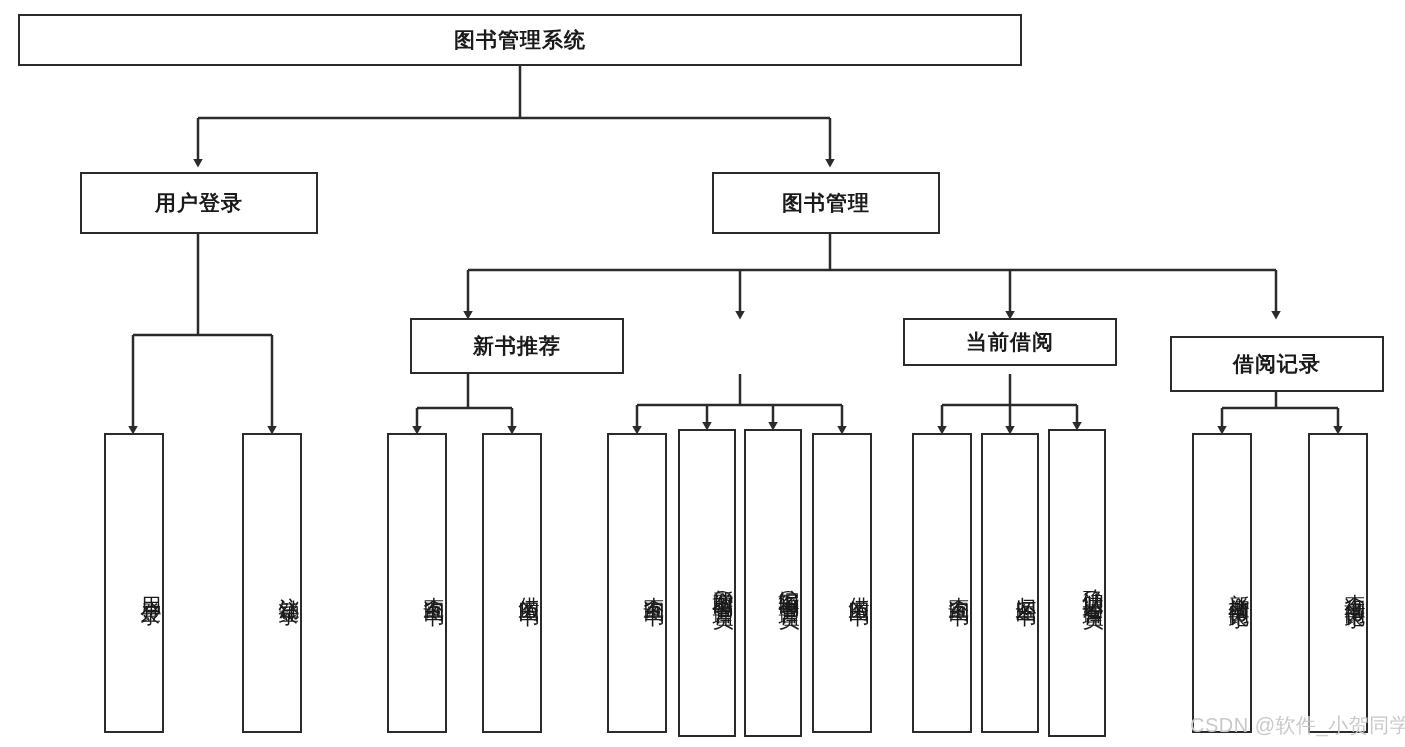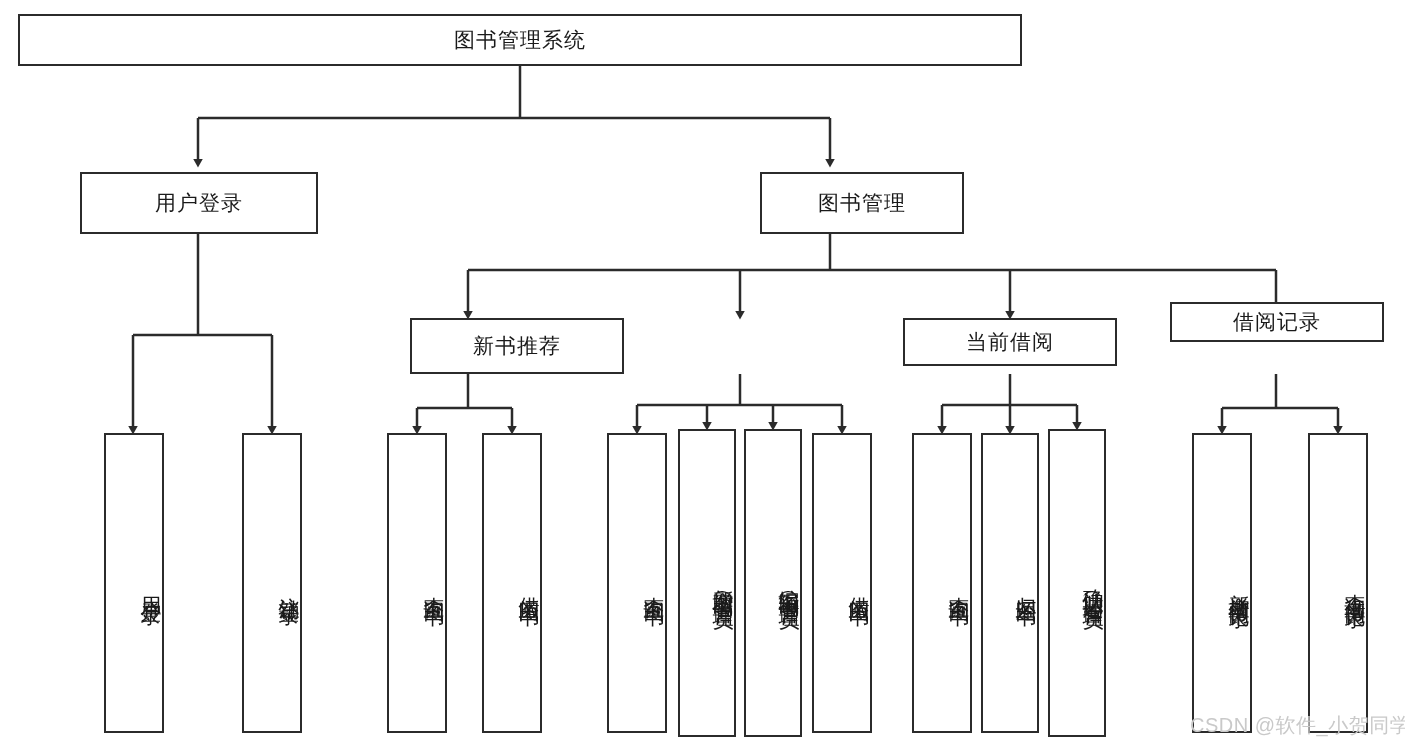--- a/index.html
+++ b/index.html
@@ -35,6 +35,7 @@
   .node.horiz {
     font-size: 21px;
     letter-spacing: 1px;
+    font-weight: bold;
   }
   .node.vert {
     writing-mode: vertical-rl;

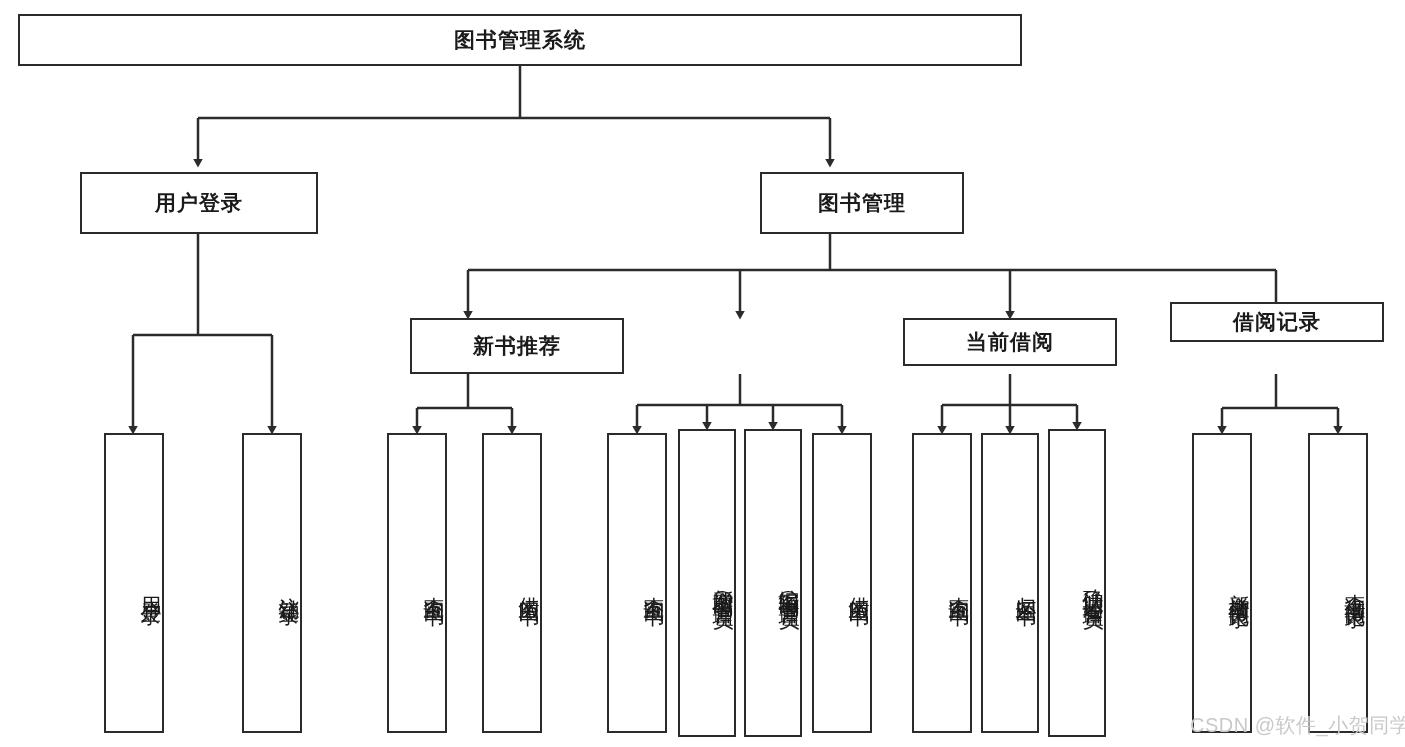--- a/index.html
+++ b/index.html
@@ -129,7 +129,7 @@
   <div class="node horiz" style="left:80px; top:172px; width:238px; height:62px;">
     <span>用户登录</span>
   </div>
-  <div class="node horiz" style="left:712px; top:172px; width:204px; height:62px;margin-left:48px;">
+  <div class="node horiz" style="left:712px; top:172px; width:228px; height:62px;">
     <span>图书管理</span>
   </div>
 

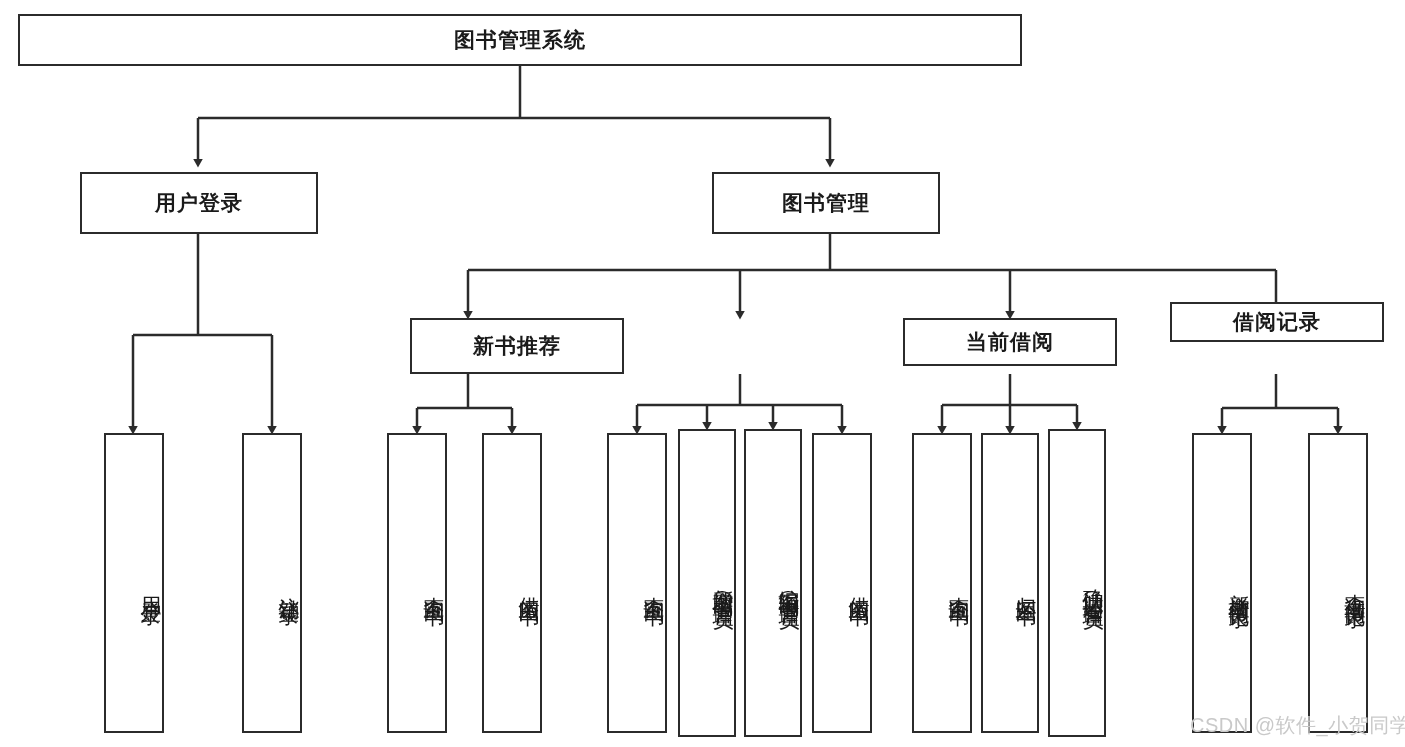--- a/index.html
+++ b/index.html
@@ -139,7 +139,7 @@
   <div class="node horiz" style="left:903px; top:318px; width:214px; height:48px;">
     <span>当前借阅</span>
   </div>
-  <div class="node horiz" style="left:1170px; top:302px; width:214px; height:40px;">
+  <div class="node horiz" style="left:1170px; top:336px; width:214px; height:56px;">
     <span>借阅记录</span>
   </div>
 

